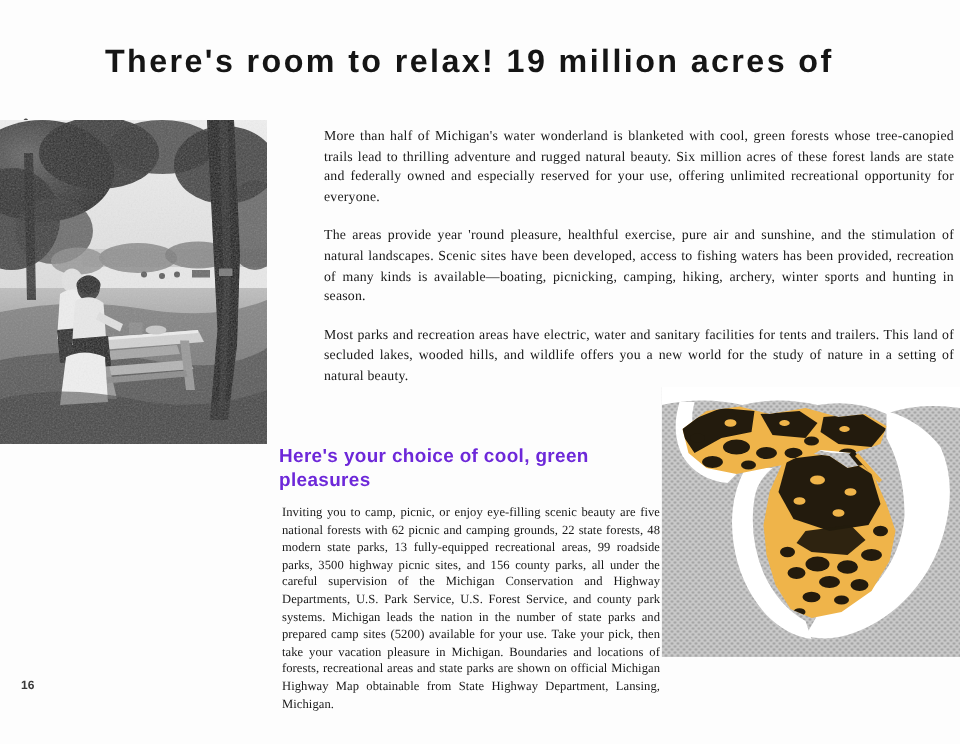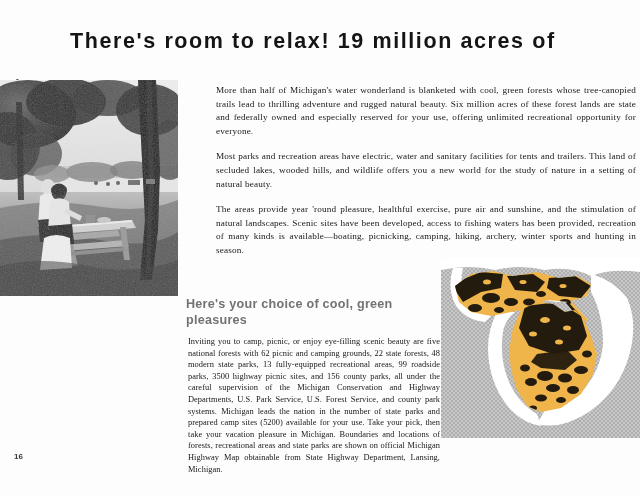--- a/index.html
+++ b/index.html
@@ -239,8 +239,8 @@
 
   <div class="col-main">
     <p>More than half of Michigan's water wonderland is blanketed with cool, green forests whose tree-canopied trails lead to thrilling adventure and rugged natural beauty. Six million acres of these forest lands are state and federally owned and especially reserved for your use, offering unlimited recreational opportunity for everyone.</p>
+    <p>The areas provide year 'round pleasure, healthful exercise, pure air and sunshine, and the stimulation of natural landscapes. Scenic sites have been developed, access to fishing waters has been provided, recreation of many kinds is available—boating, picnicking, camping, hiking, archery, winter sports and hunting in season.</p>
     <p>Most parks and recreation areas have electric, water and sanitary facilities for tents and trailers. This land of secluded lakes, wooded hills, and wildlife offers you a new world for the study of nature in a setting of natural beauty.</p>
-    <p>The areas provide year 'round pleasure, healthful exercise, pure air and sunshine, and the stimulation of natural landscapes. Scenic sites have been developed, access to fishing waters has been provided, recreation of many kinds is available—boating, picnicking, camping, hiking, archery, winter sports and hunting in season.</p>
   </div>
 
   <div class="subhead">Here's your choice of cool, green pleasures</div>

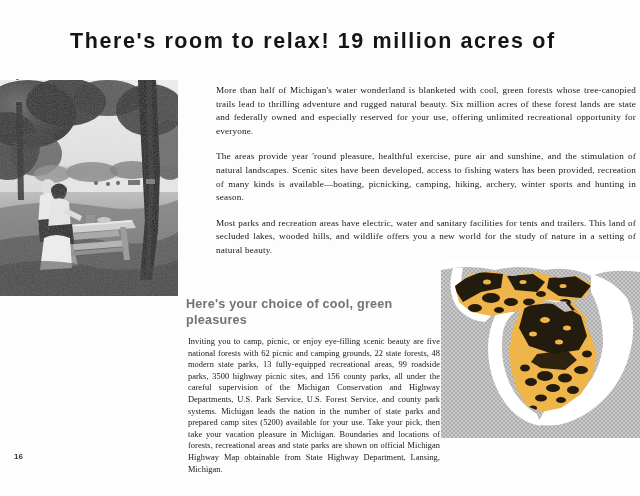--- a/index.html
+++ b/index.html
@@ -89,7 +89,7 @@
     font-size: 12.6px;
     line-height: 15.5px;
     letter-spacing: 0.25px;
-    color: #737373;
+    color: #6d28d9;
   }
 
   

